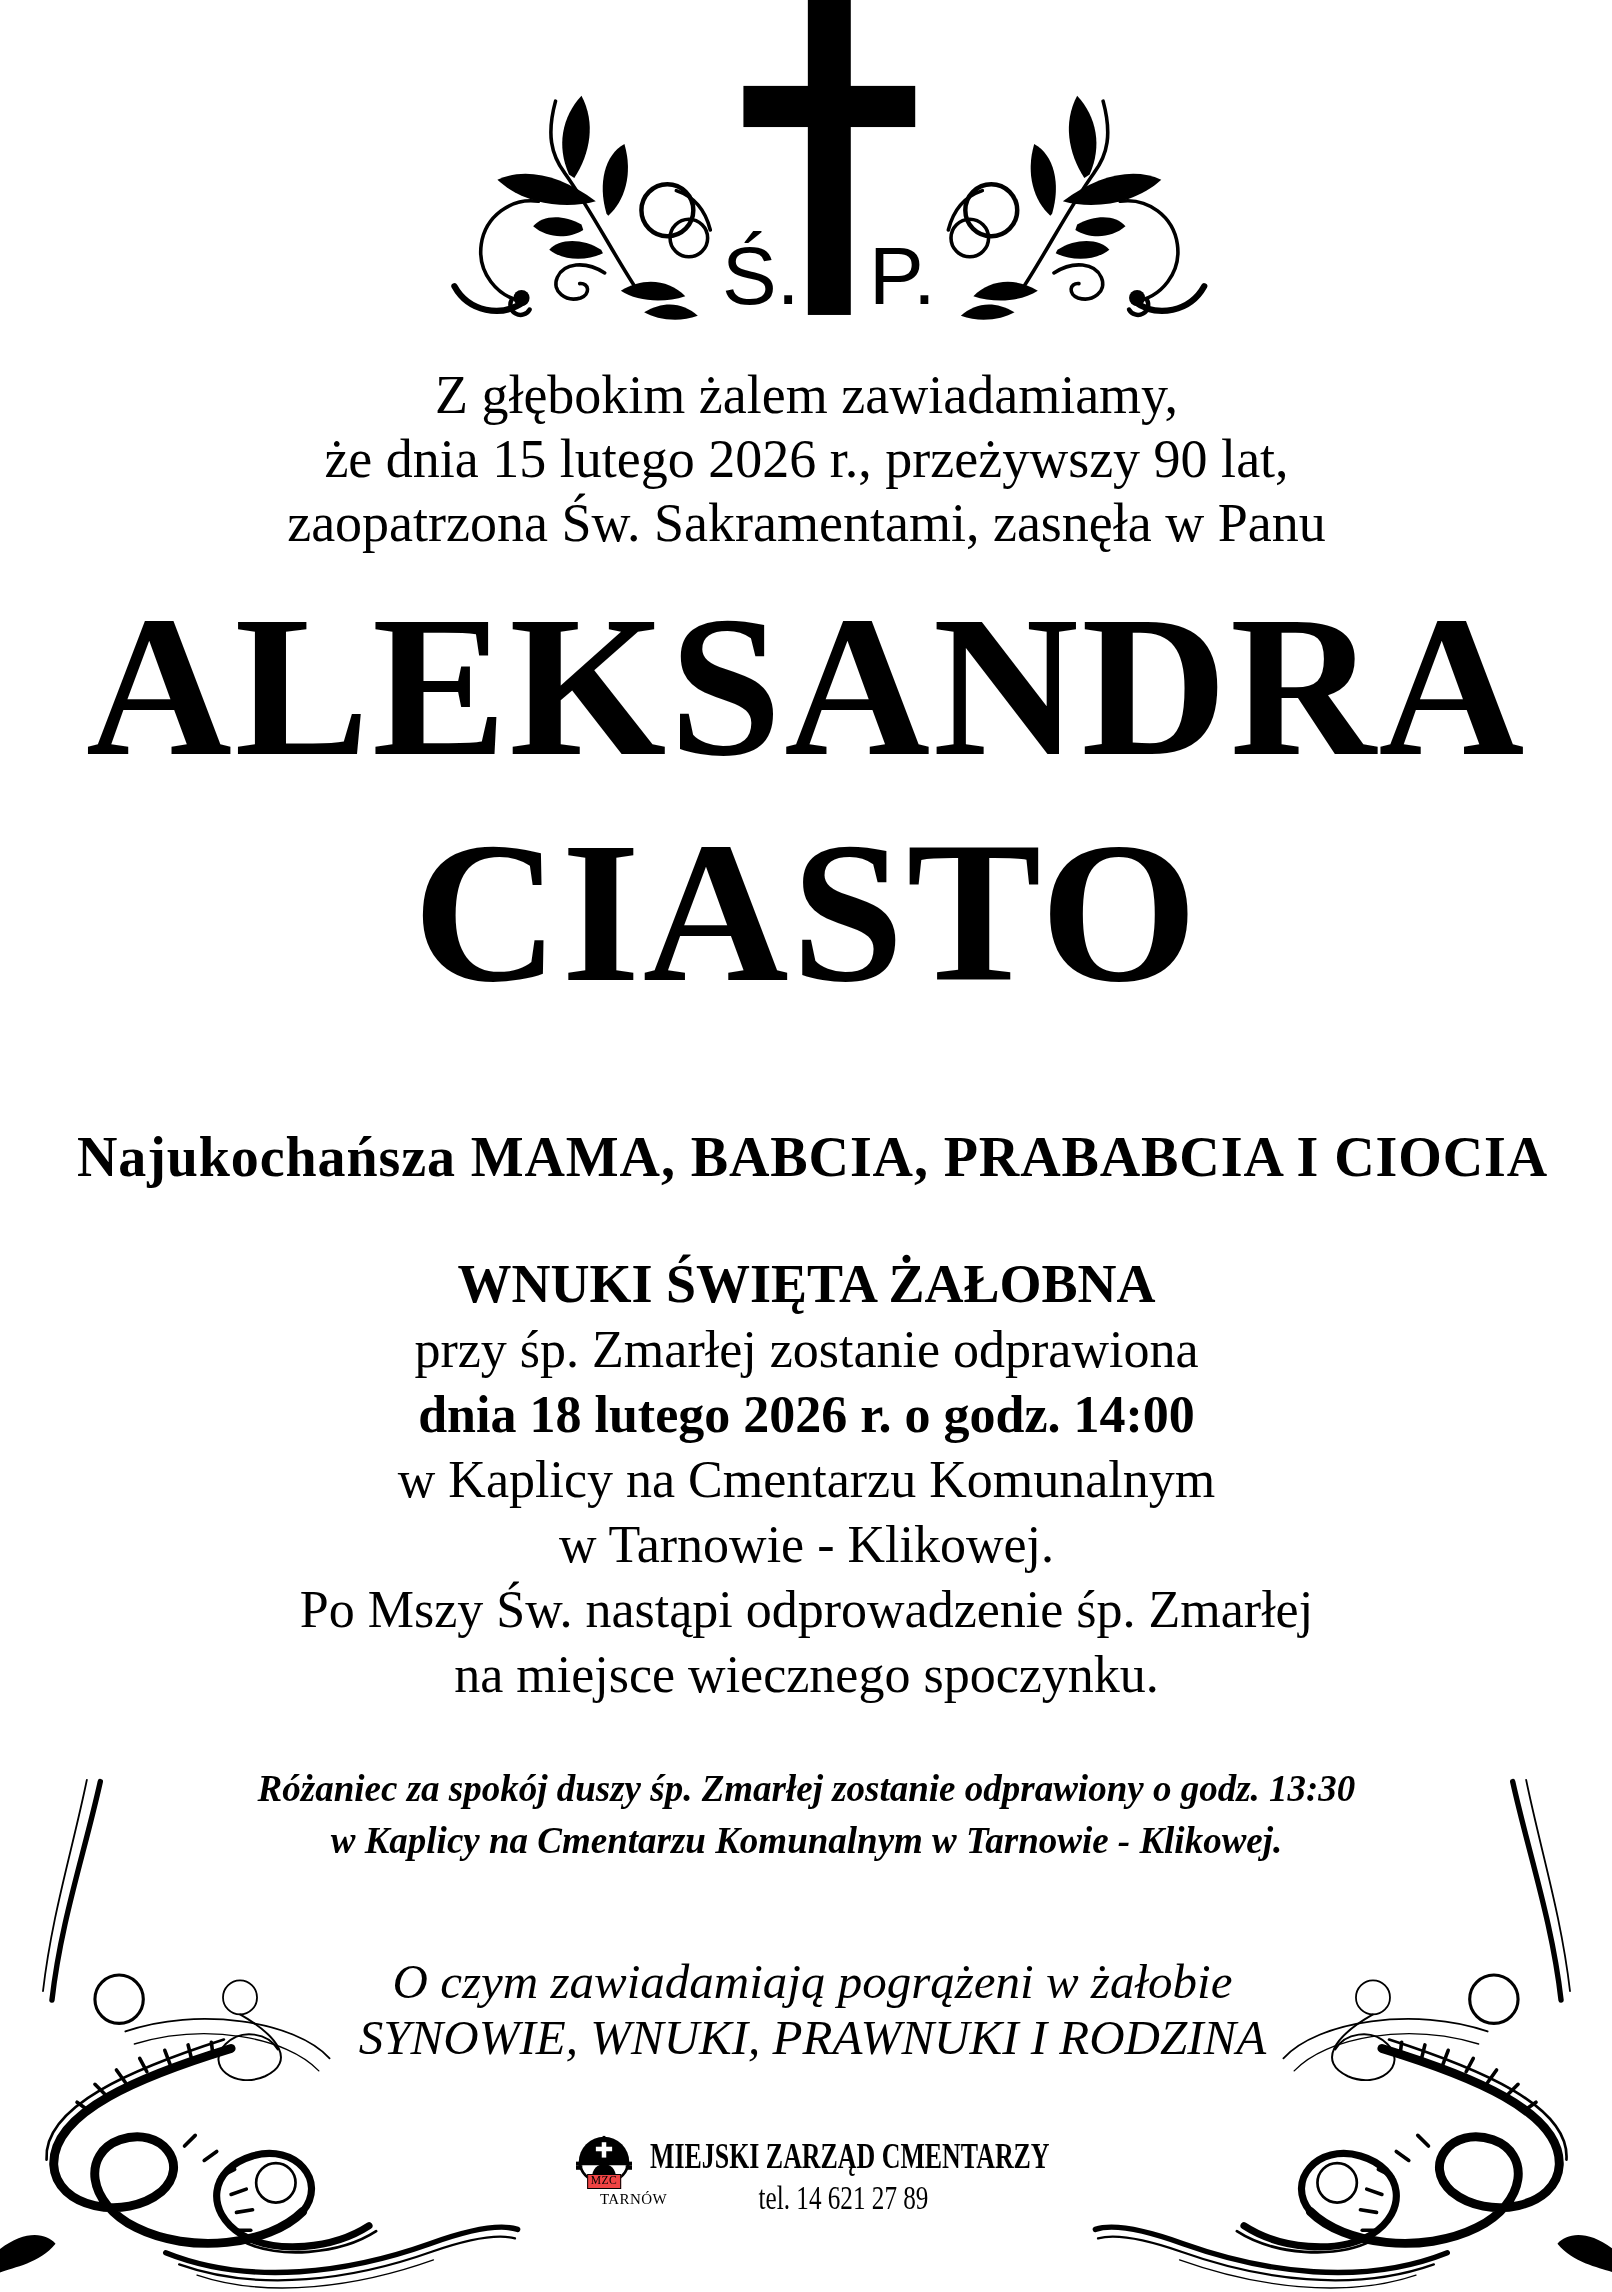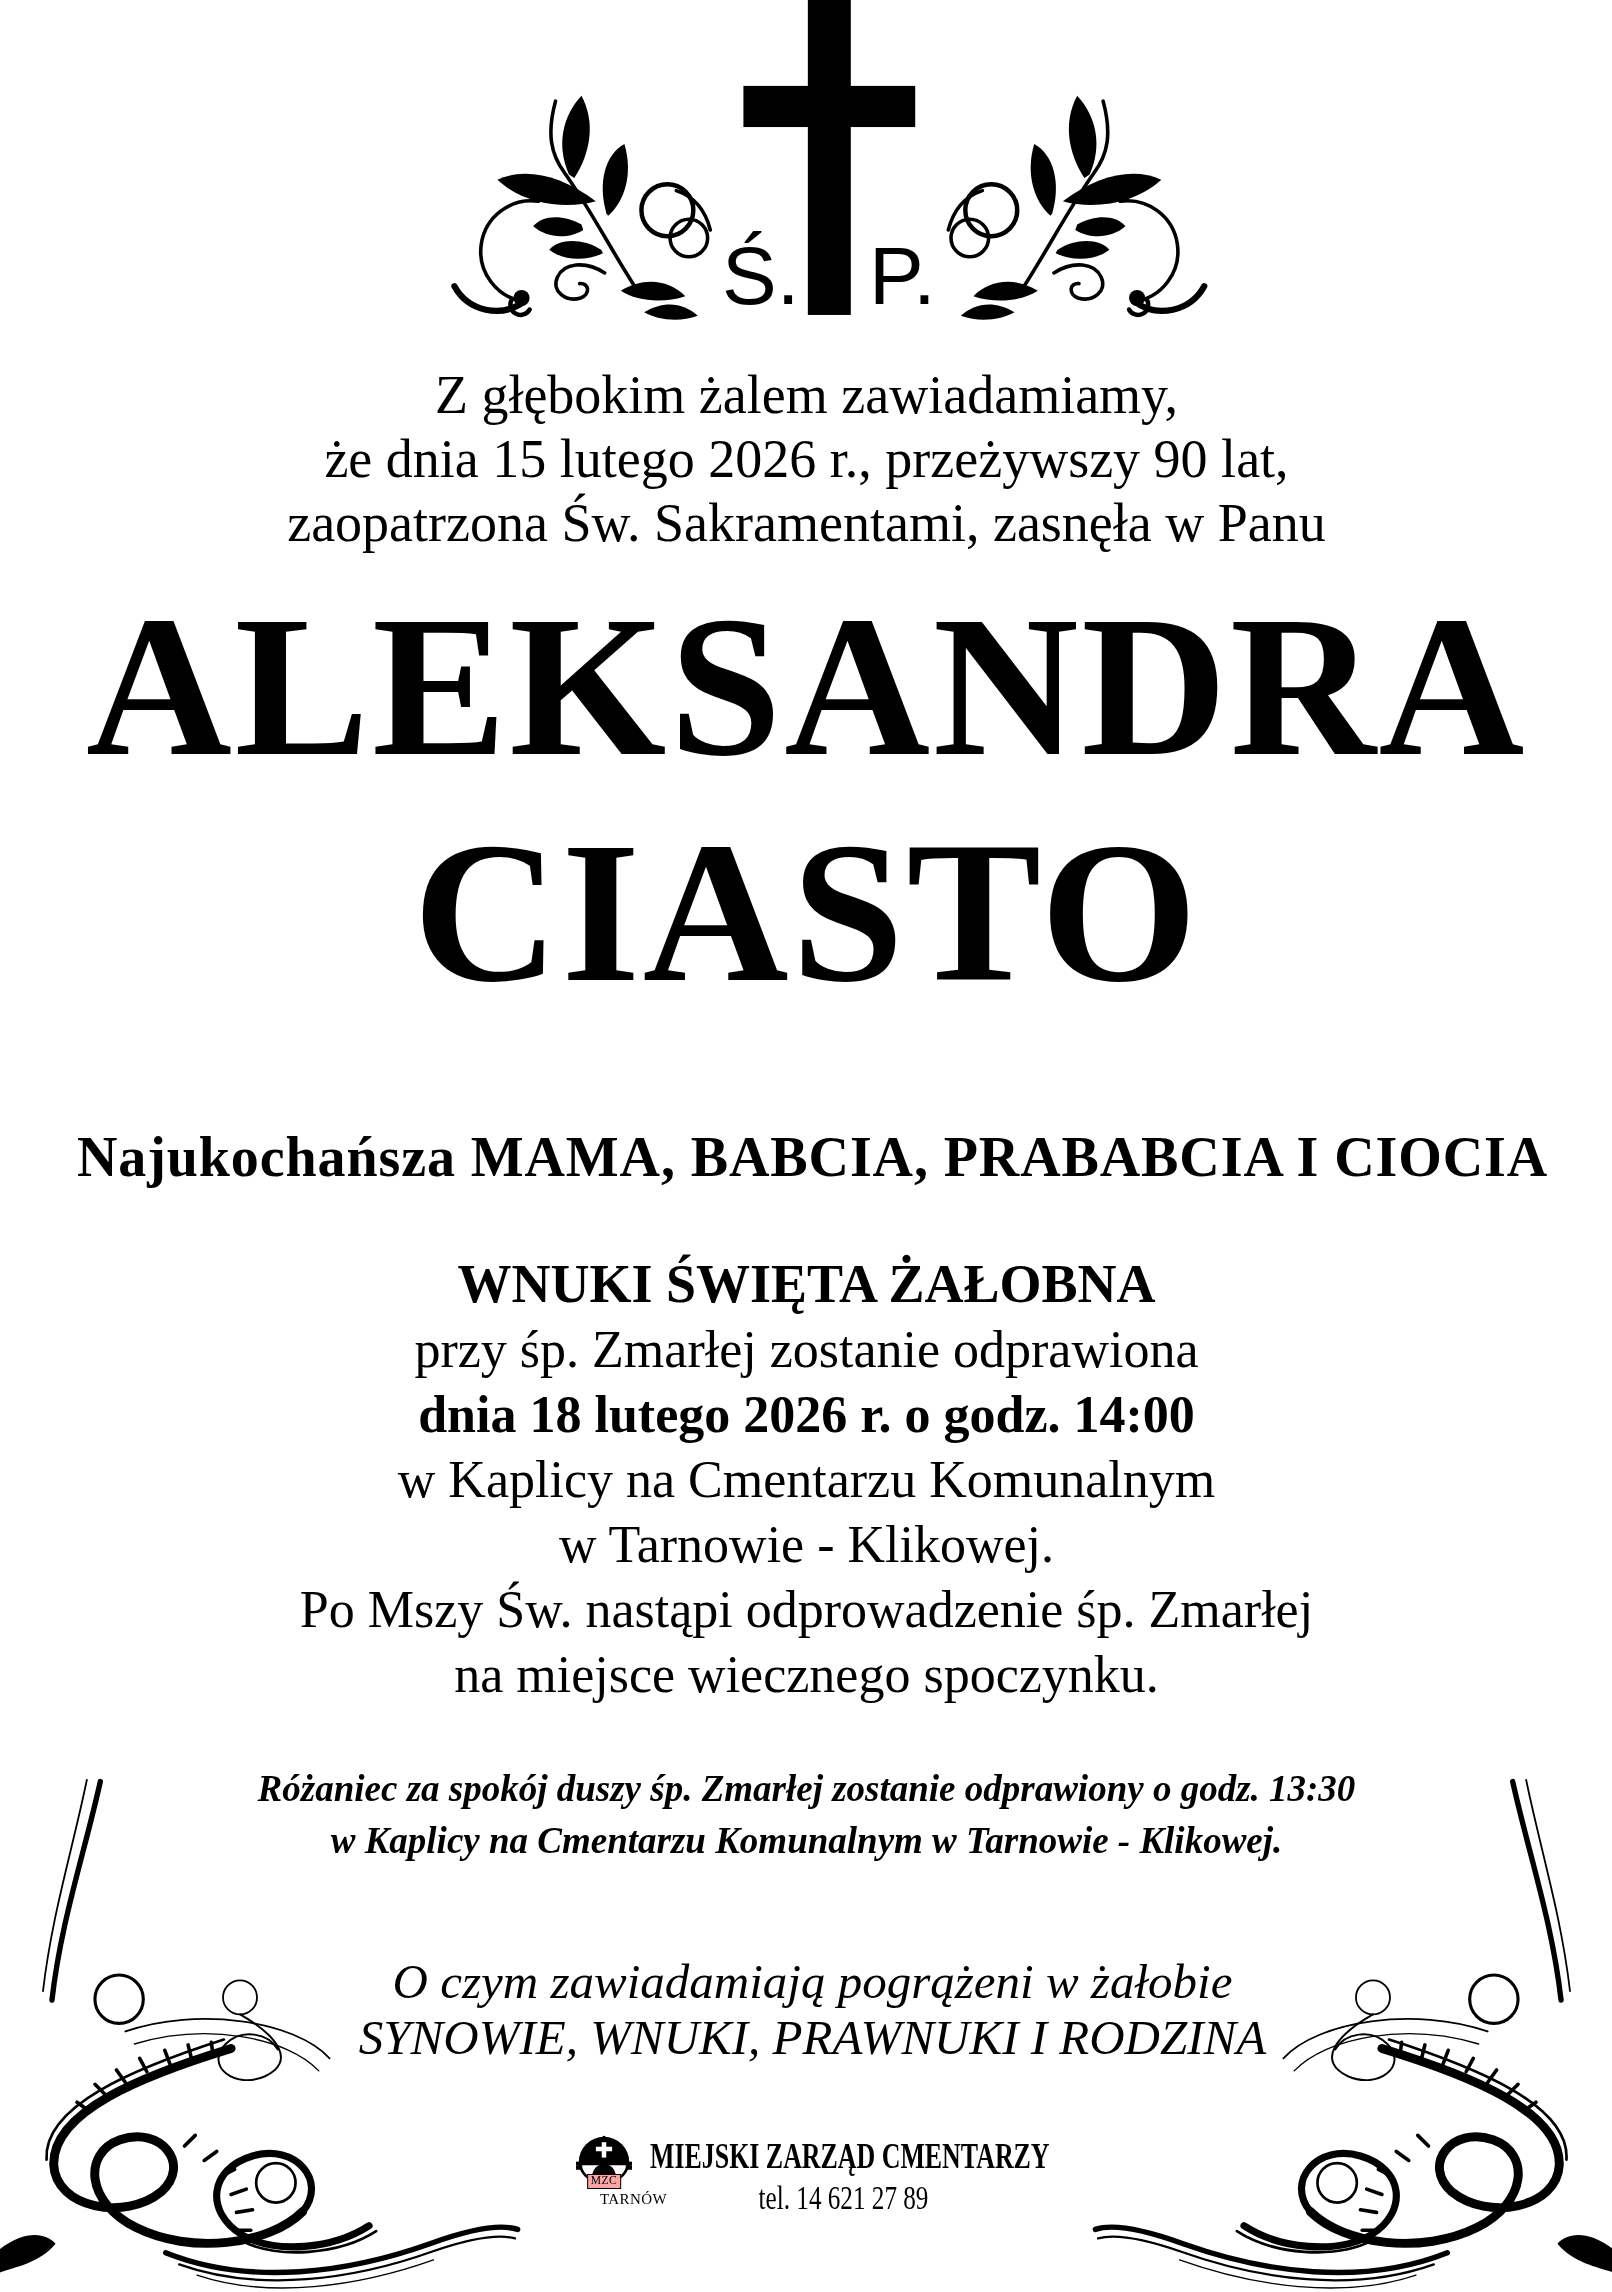--- a/index.html
+++ b/index.html
@@ -40,7 +40,7 @@
   .emblem-abbr{
     position:absolute;top:39px;left:50%;transform:translateX(-50%);
     font-size:11.6px;line-height:12.5px;font-weight:normal;
-    background:#fca5a5;border:1.8px solid #000000;padding:0 2.7px;
+    background:#ef4444;border:1.8px solid #000000;padding:0 2.7px;
     letter-spacing:0.4px;white-space:nowrap;
   }
   .emblem-city{

